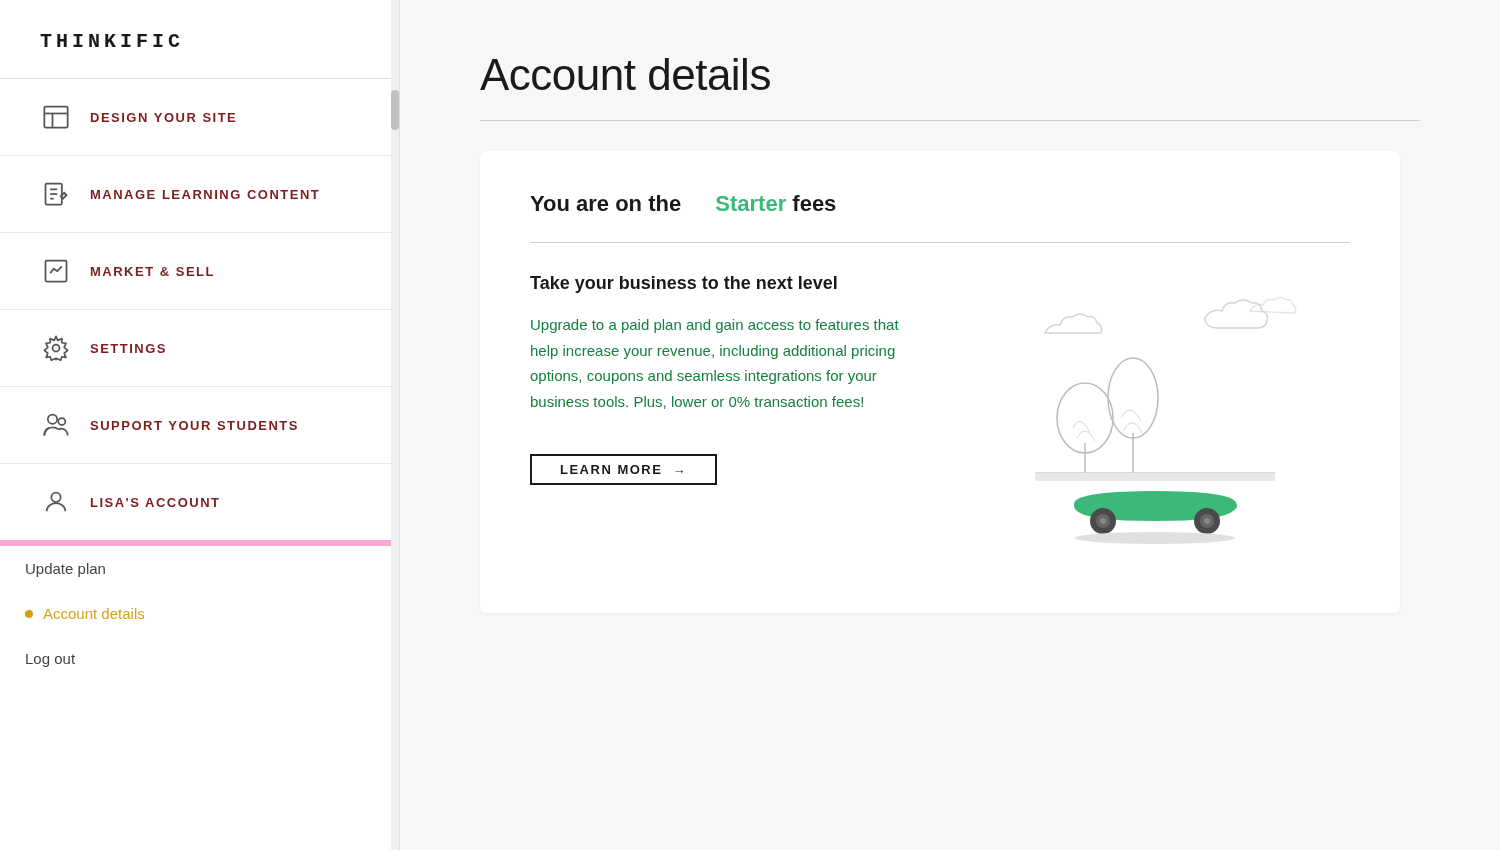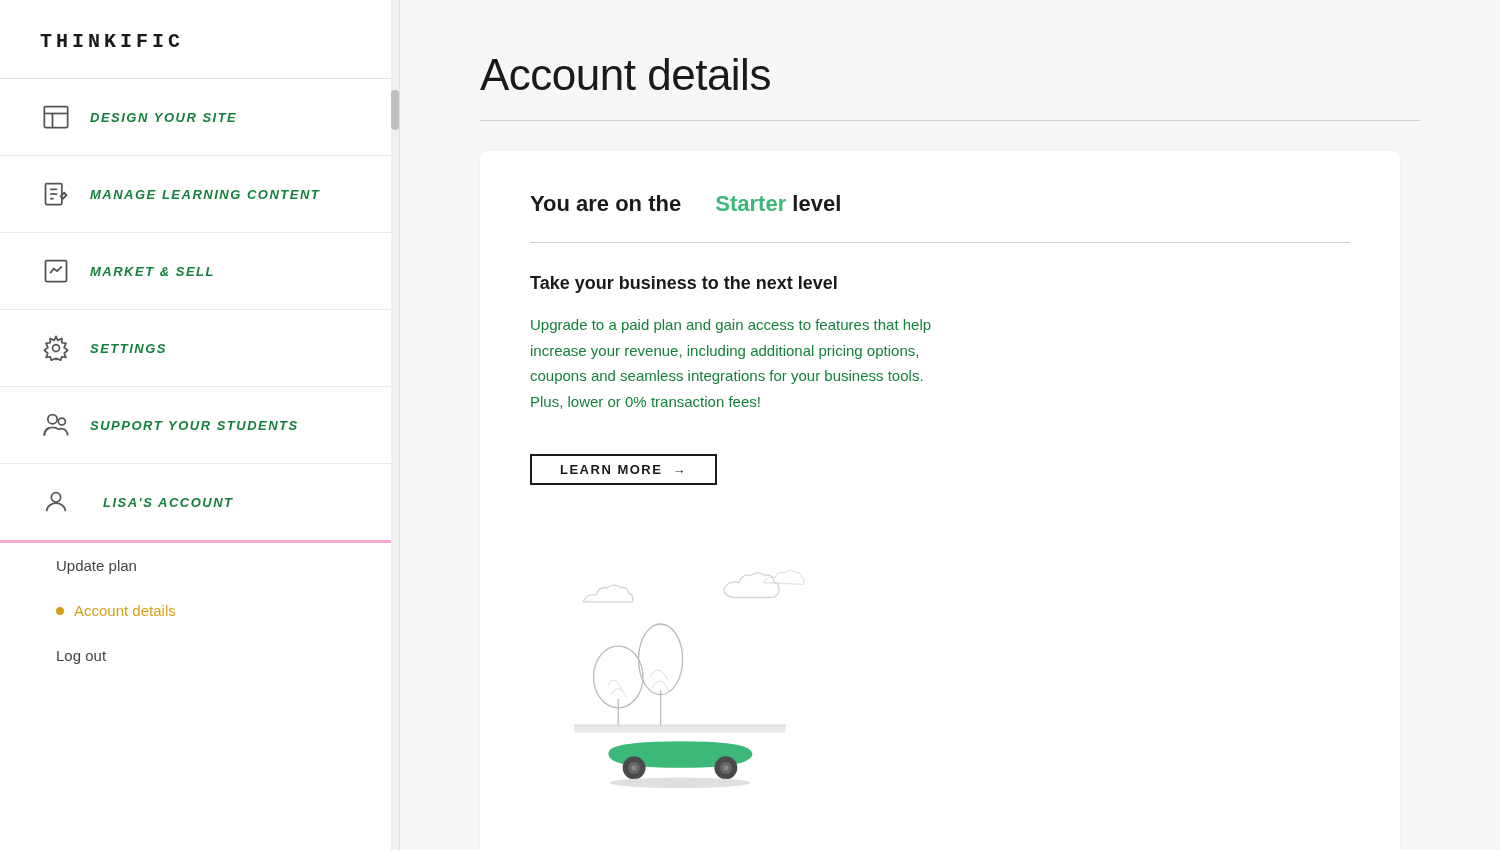--- a/index.html
+++ b/index.html
@@ -63,9 +63,8 @@
       font-size: 13px;
       font-weight: 700;
       letter-spacing: 1.5px;
-      color: #15803d;
+      color: #7f1d1d;
       text-transform: uppercase;
-      font-style: italic;
     }
 
     .account-nav-item {

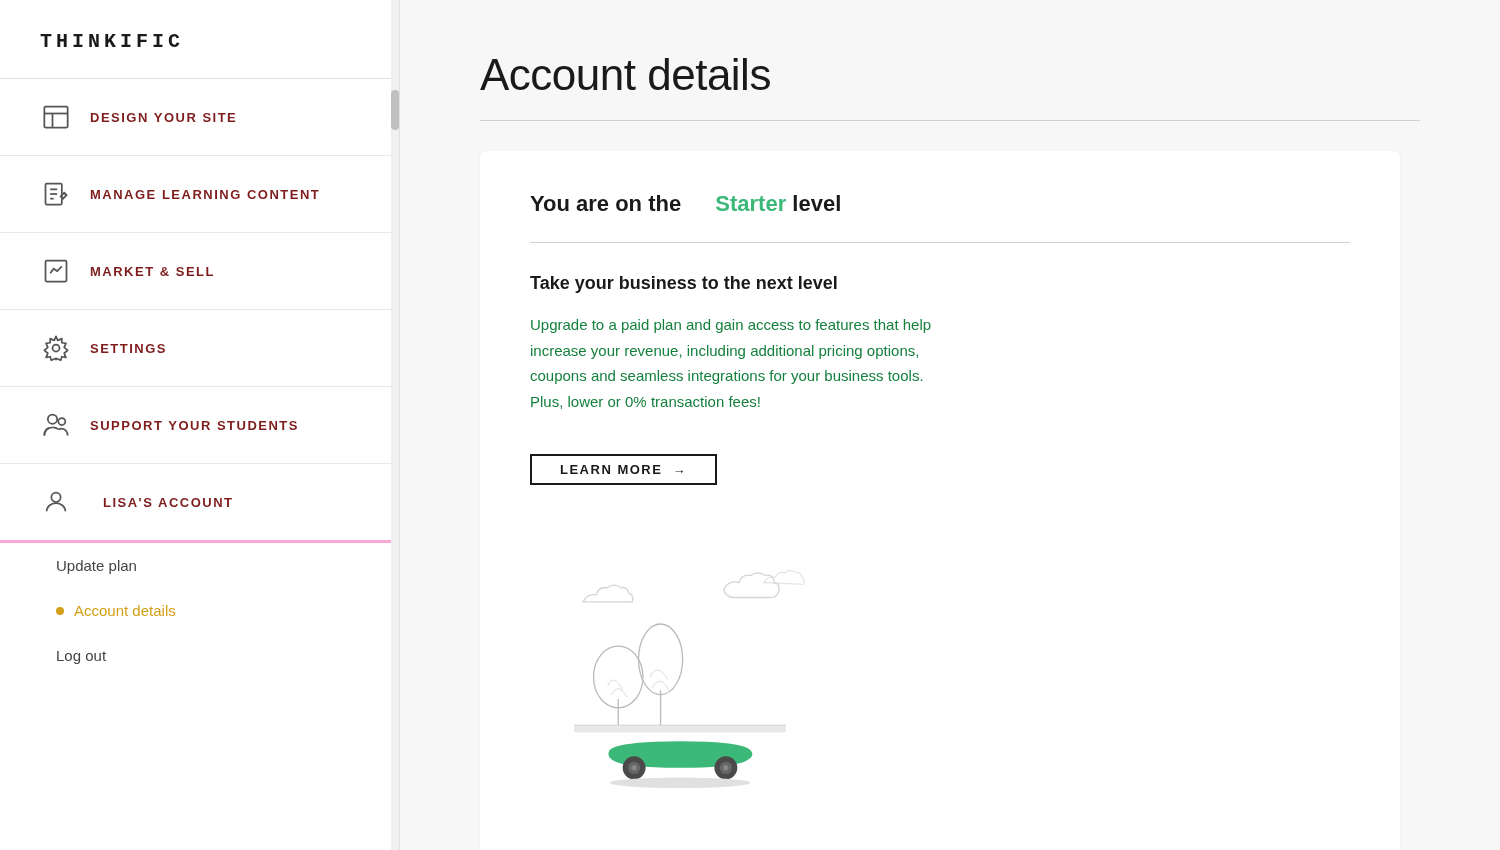--- a/index.html
+++ b/index.html
@@ -333,7 +333,7 @@
 
   <div class="plan-card">
     <div class="plan-header">
-      <span>You are on the </span><span style="color:#3cb878; font-weight:700;margin-left:28px;">Starter</span><span> level</span>
+      <span>You are on the </span><span style="color:#3cb878; font-weight:700;margin-left:28px;">Starter</span><span> fees</span>
     </div>
     <hr class="plan-card-divider">
 

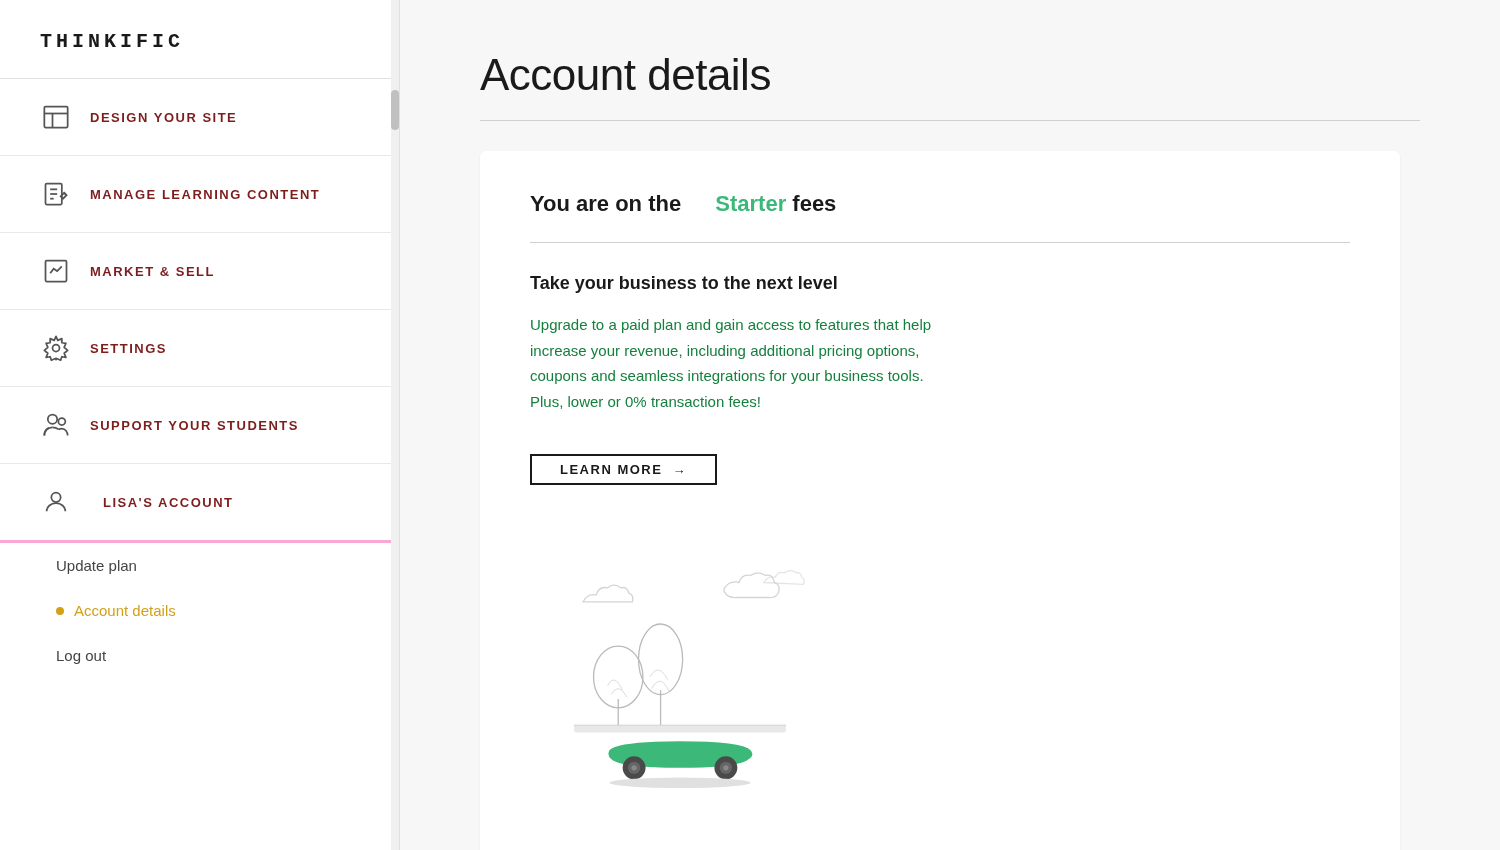--- a/index.html
+++ b/index.html
@@ -170,7 +170,6 @@
       display: flex;
       gap: 40px;
       align-items: flex-start;
-      flex-direction: column;
     }
 
     .card-text {

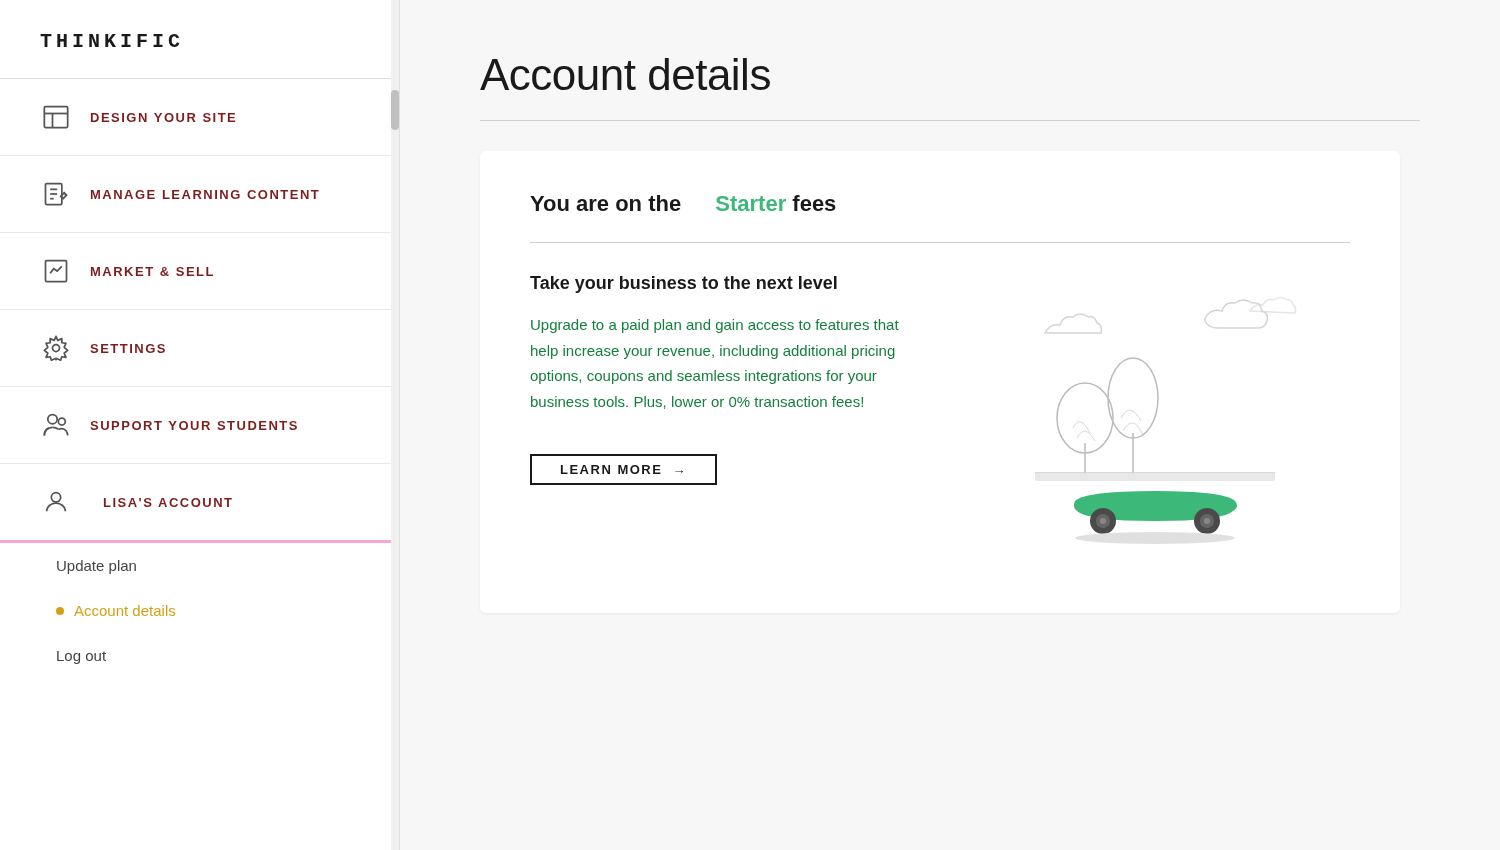--- a/index.html
+++ b/index.html
@@ -71,9 +71,9 @@
       display: flex;
       align-items: center;
       padding: 22px 40px;
-      border-bottom: 3px solid #f9a8d4;
+      border-bottom: 6px solid #f9a8d4;
       cursor: pointer;
-      gap: 31px;
+      gap: 18px;
     }
 
     .sidebar-sub-links {

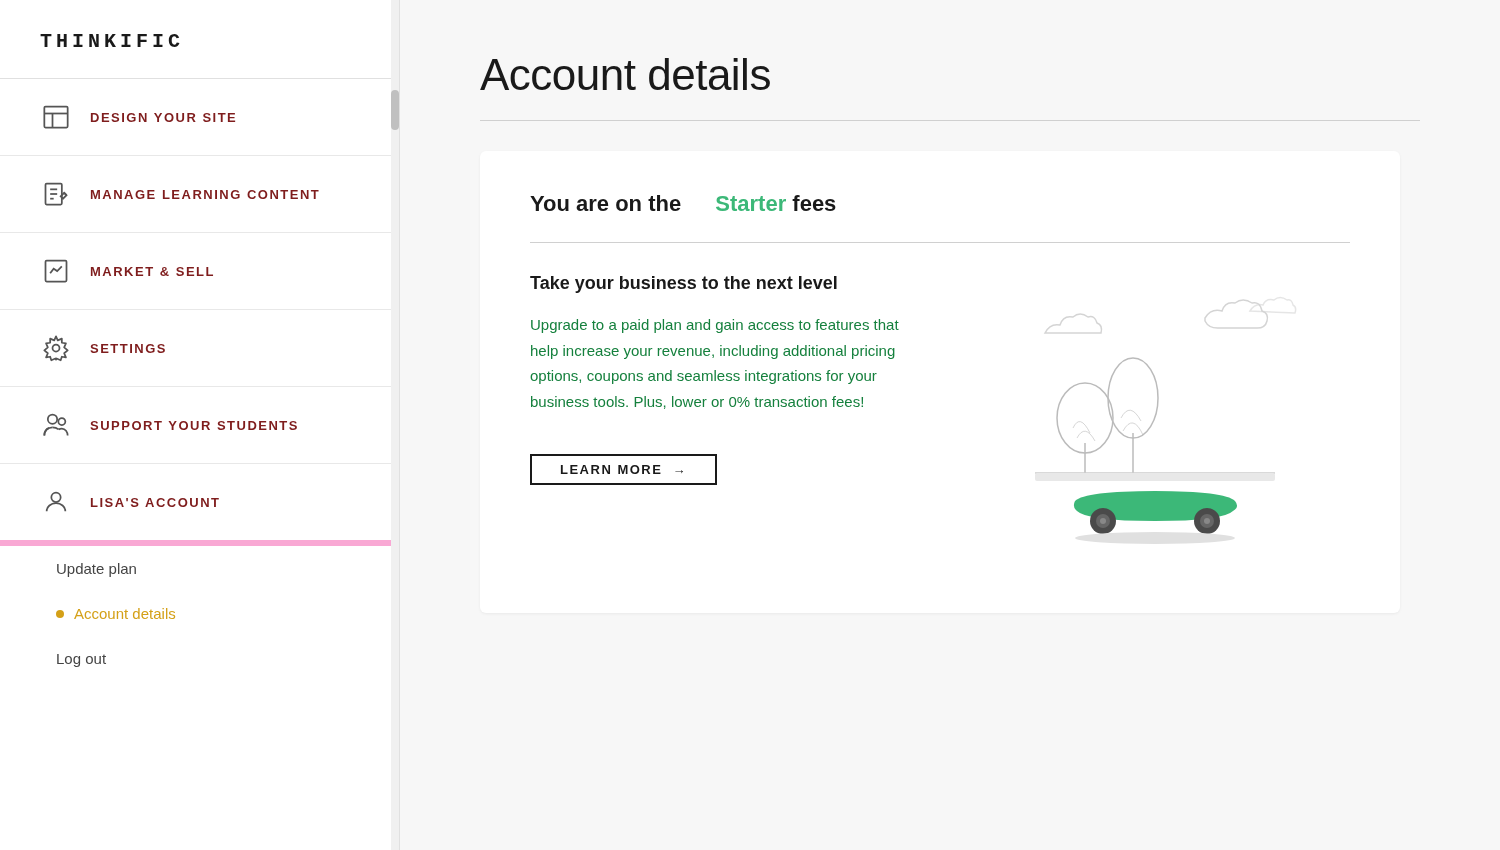--- a/index.html
+++ b/index.html
@@ -77,7 +77,7 @@
     }
 
     .sidebar-sub-links {
-      padding: 0 56px;
+      padding: 0 25px;
     }
 
     .sub-link {

